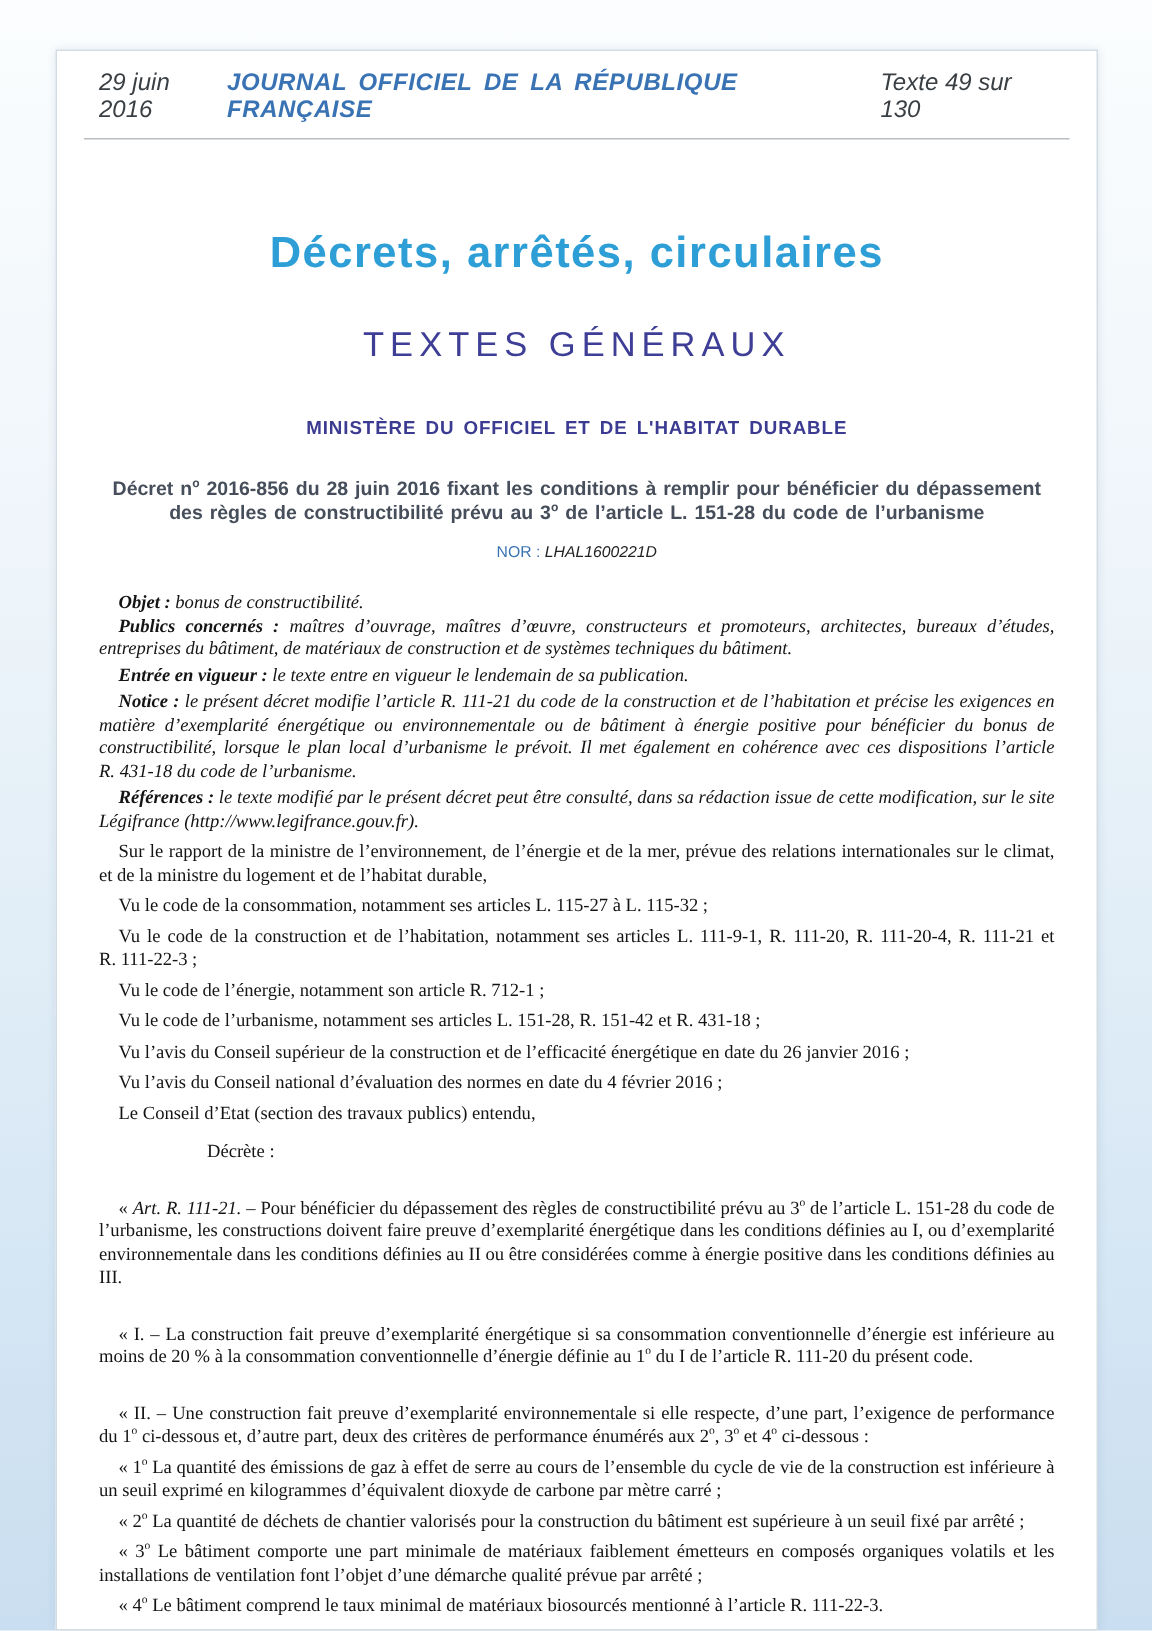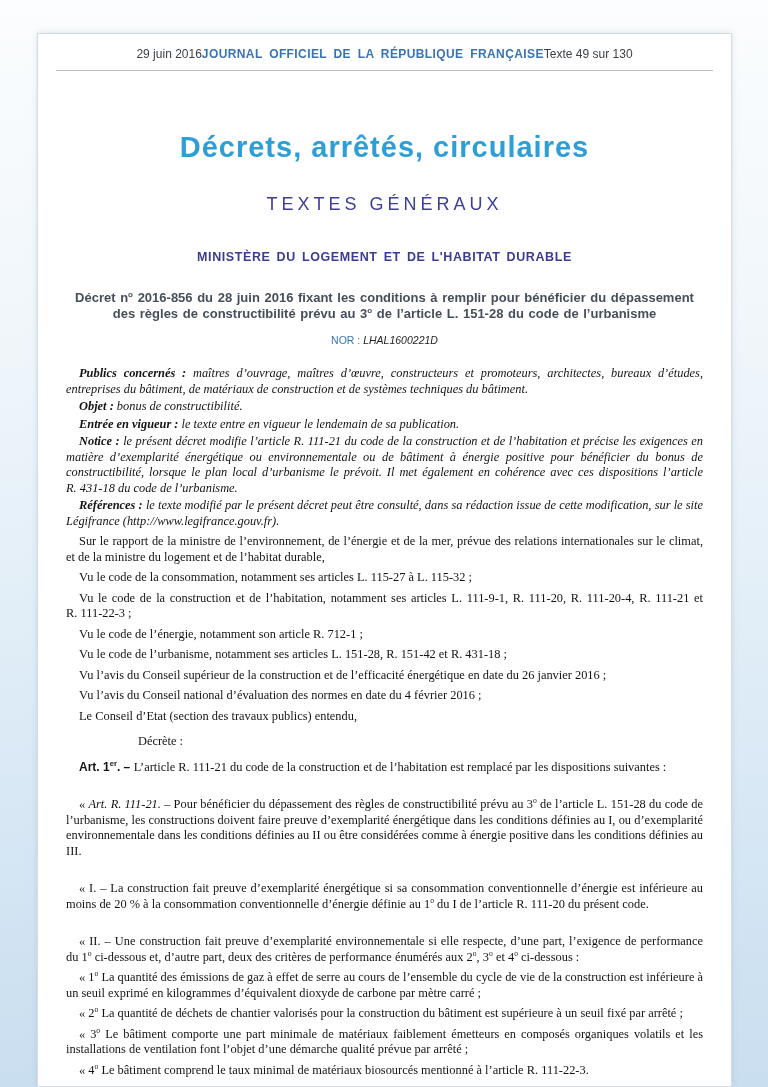--- a/index.html
+++ b/index.html
@@ -31,7 +31,7 @@
     display:flex;justify-content:center;align-items:baseline;
     padding:13px 28px 0 28px;
     font-family:"Liberation Sans",sans-serif;
-    font-size:12px;color:var(--header_dark);
+    font-size:16px;color:var(--header_dark);font-style:italic;
   }
   .hdr .journal{
     color:var(--journal_blue);font-weight:600;letter-spacing:0.4px;word-spacing:3px;

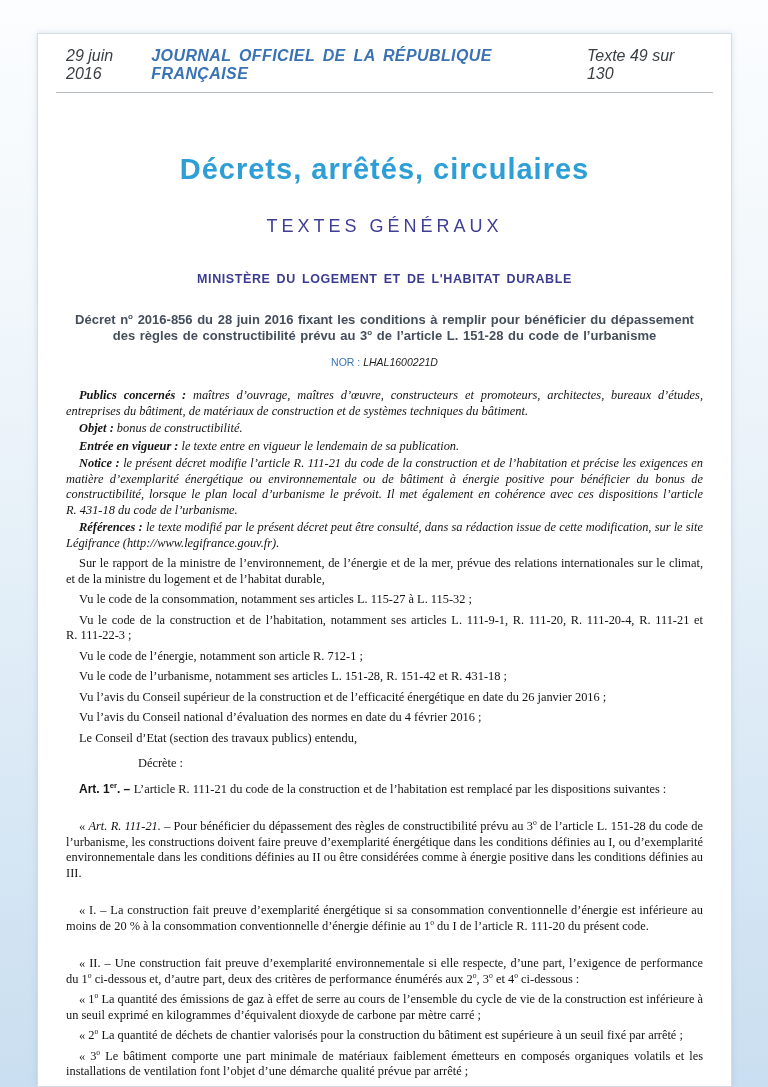--- a/index.html
+++ b/index.html
@@ -44,7 +44,7 @@
   }
   h2.section-title{
     margin:30px 0 0 0;text-align:center;
-    font-family:"Liberation Sans",sans-serif;font-size:18px;font-weight:500;
+    font-family:"Liberation Sans",sans-serif;font-size:23px;font-weight:500;
     color:var(--section_navy);letter-spacing:4px;
   }
   h3.ministry-title{

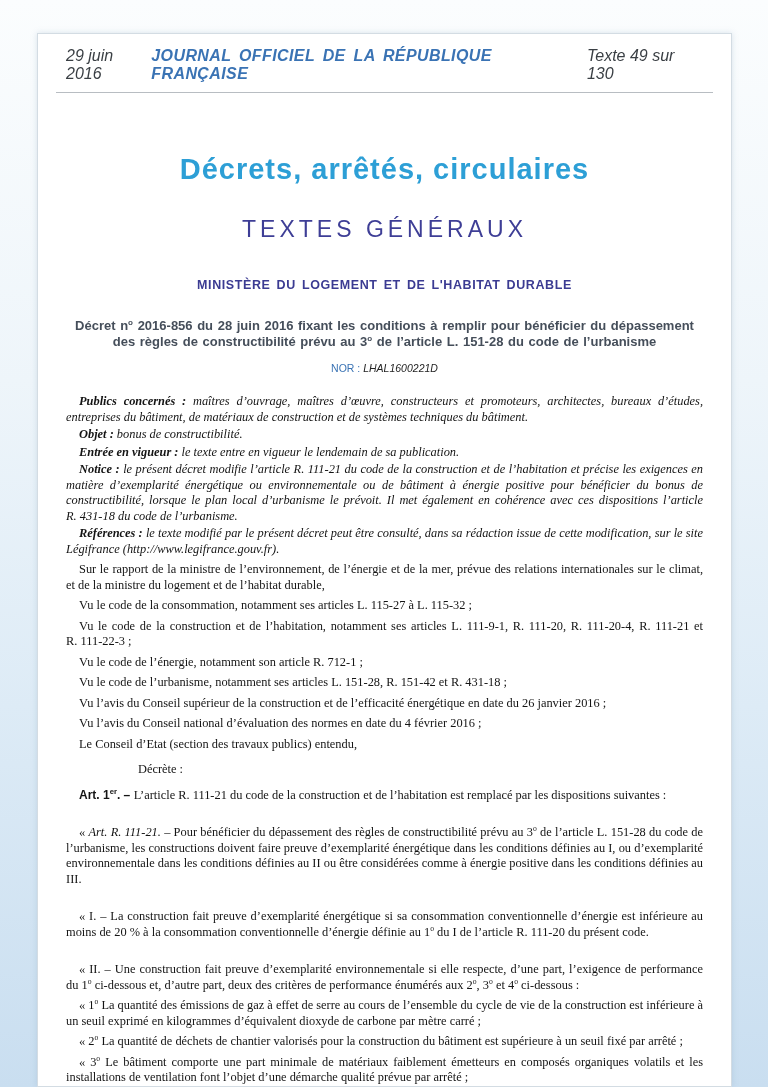--- a/index.html
+++ b/index.html
@@ -94,7 +94,7 @@
 
   <h2 class="section-title">TEXTES GÉNÉRAUX</h2>
 
-  <h3 class="ministry-title">MINISTÈRE DU LOGEMENT ET DE L'HABITAT DURABLE</h3>
+  <h3 class="ministry-title">MINISTÈRE DU OFFICIEL ET DE L'HABITAT DURABLE</h3>
 
   <div class="decree-title" id="decree-title">
       <div><span>Décret n</span><span class="sg-p">o</span><span> 2016-856 du 28 juin 2016 fixant les conditions à remplir pour bénéficier du dépassement</span></div>

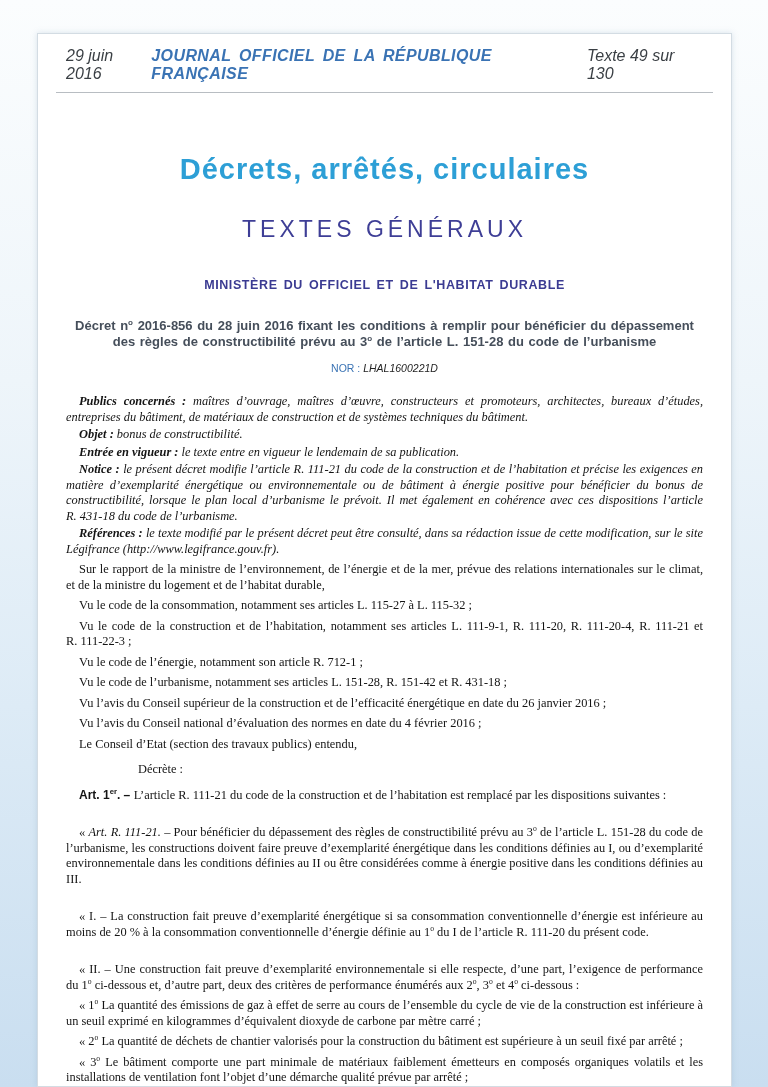--- a/index.html
+++ b/index.html
@@ -107,8 +107,8 @@
   </div>
 
   <div class="body-text" id="body-text">
+      <p class="para ital g2"><span class="sg-b">Objet&nbsp;:</span><span> bonus de constructibilité.</span></p>
       <p class="para ital"><span class="sg-b">Publics concernés&nbsp;:</span><span> maîtres d’ouvrage, maîtres d’œuvre, constructeurs et promoteurs, architectes, bureaux d’études, entreprises du bâtiment, de matériaux de construction et de systèmes techniques du bâtiment.</span></p>
-      <p class="para ital g2"><span class="sg-b">Objet&nbsp;:</span><span> bonus de constructibilité.</span></p>
       <p class="para ital g2"><span class="sg-b">Entrée en vigueur&nbsp;:</span><span> le texte entre en vigueur le lendemain de sa publication.</span></p>
       <p class="para ital g2"><span class="sg-b">Notice&nbsp;:</span><span> le présent décret modifie l’article R.&nbsp;111-21 du code de la construction et de l’habitation et précise les exigences en matière d’exemplarité énergétique ou environnementale ou de bâtiment à énergie positive pour bénéficier du bonus de constructibilité, lorsque le plan local d’urbanisme le prévoit. Il met également en cohérence avec ces dispositions l’article R.&nbsp;431-18 du code de l’urbanisme.</span></p>
       <p class="para ital g2"><span class="sg-b">Références&nbsp;:</span><span> le texte modifié par le présent décret peut être consulté, dans sa rédaction issue de cette modification, sur le site Légifrance (http://www.legifrance.gouv.fr).</span></p>

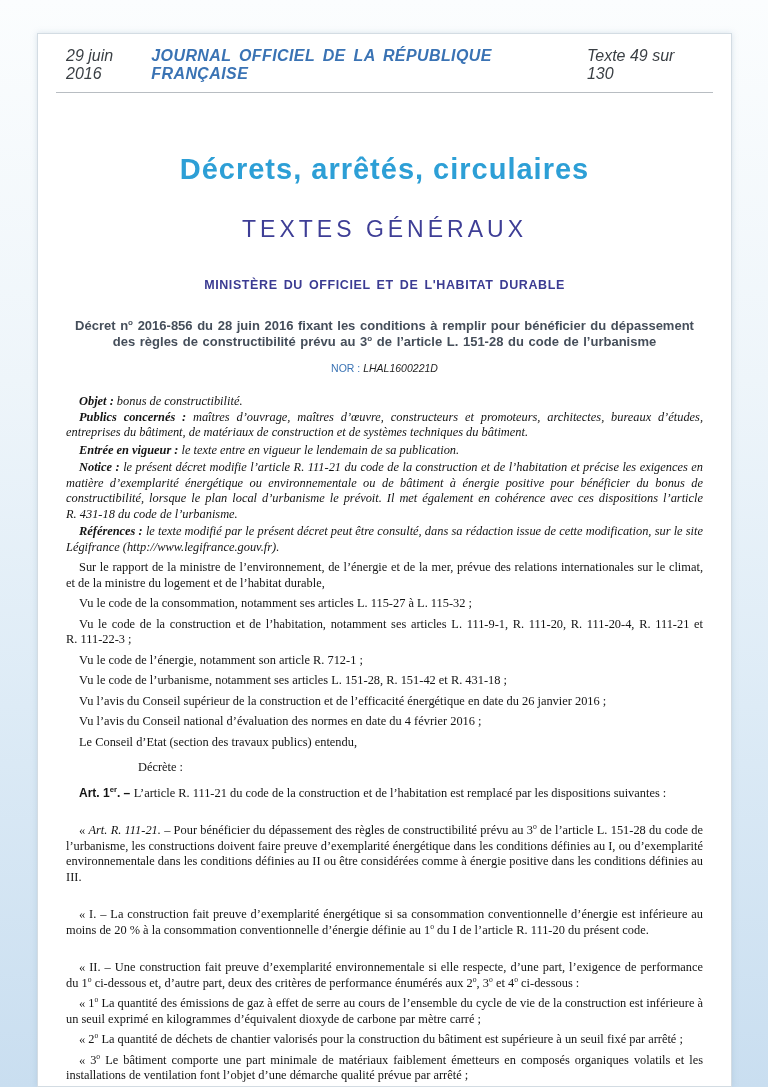--- a/index.html
+++ b/index.html
@@ -121,7 +121,6 @@
       <p class="para  g5"><span>Vu l’avis du Conseil national d’évaluation des normes en date du 4 février 2016&nbsp;;</span></p>
       <p class="para  g5"><span>Le Conseil d’Etat (section des travaux publics) entendu,</span></p>
       <p class="para decrete g10"><span>Décrète&nbsp;:</span></p>
-      <p class="para  g10"><span class="sg-b sg-n">Art. 1</span><span class="sg-b sg-n sg-p">er</span><span class="sg-b sg-n">. – </span><span>L’article R.&nbsp;111-21 du code de la construction et de l’habitation est remplacé par les dispositions suivantes&nbsp;:</span></p>
       <p class="para  g6"><span>«&nbsp;</span><span class="sg-i">Art. R. 111-21.</span><span> – Pour bénéficier du dépassement des règles de constructibilité prévu au 3</span><span class="sg-p">o</span><span> de l’article L.&nbsp;151-28 du code de l’urbanisme, les constructions doivent faire preuve d’exemplarité énergétique dans les conditions définies au I, ou d’exemplarité environnementale dans les conditions définies au II ou être considérées comme à énergie positive dans les conditions définies au III.</span></p>
       <p class="para  g6"><span>«&nbsp;I. – La construction fait preuve d’exemplarité énergétique si sa consommation conventionnelle d’énergie est inférieure au moins de 20&nbsp;% à la consommation conventionnelle d’énergie définie au 1</span><span class="sg-p">o</span><span> du I de l’article R.&nbsp;111-20 du présent code.</span></p>
       <p class="para  g6"><span>«&nbsp;II. – Une construction fait preuve d’exemplarité environnementale si elle respecte, d’une part, l’exigence de performance du 1</span><span class="sg-p">o</span><span> ci-dessous et, d’autre part, deux des critères de performance énumérés aux 2</span><span class="sg-p">o</span><span>, 3</span><span class="sg-p">o</span><span> et 4</span><span class="sg-p">o</span><span> ci-dessous&nbsp;:</span></p>

